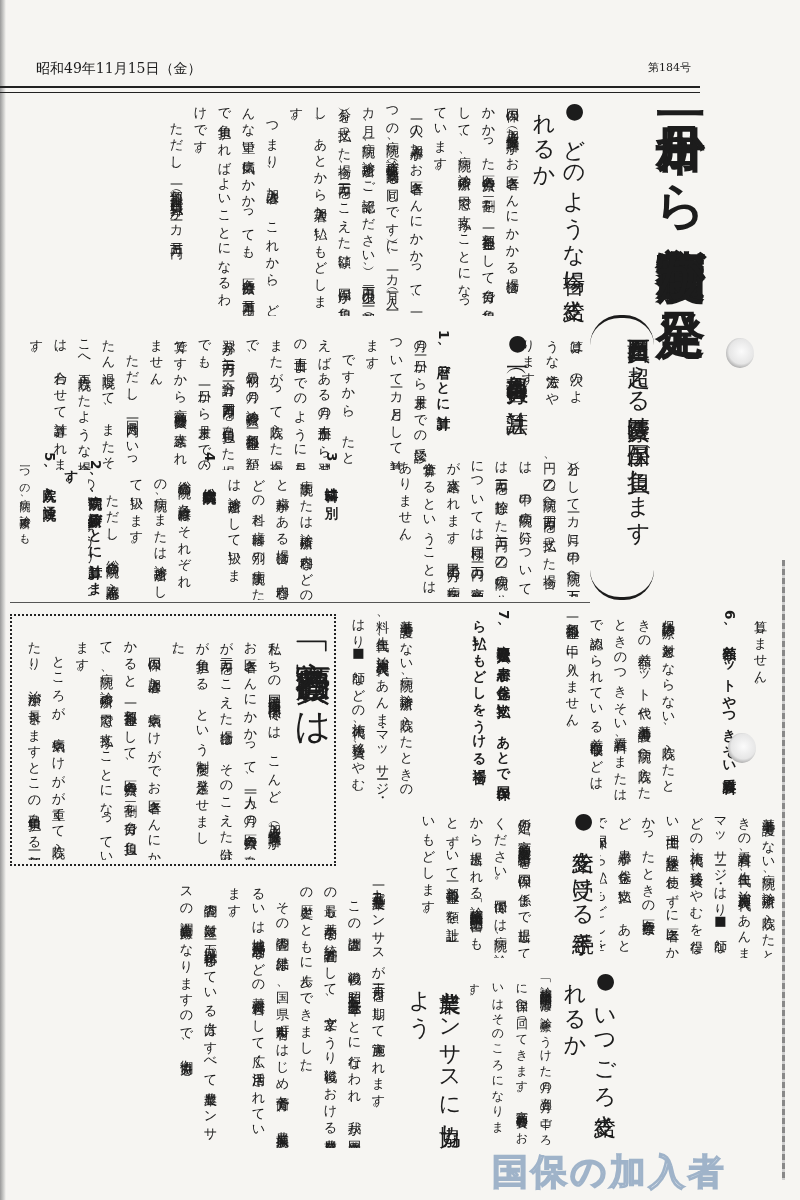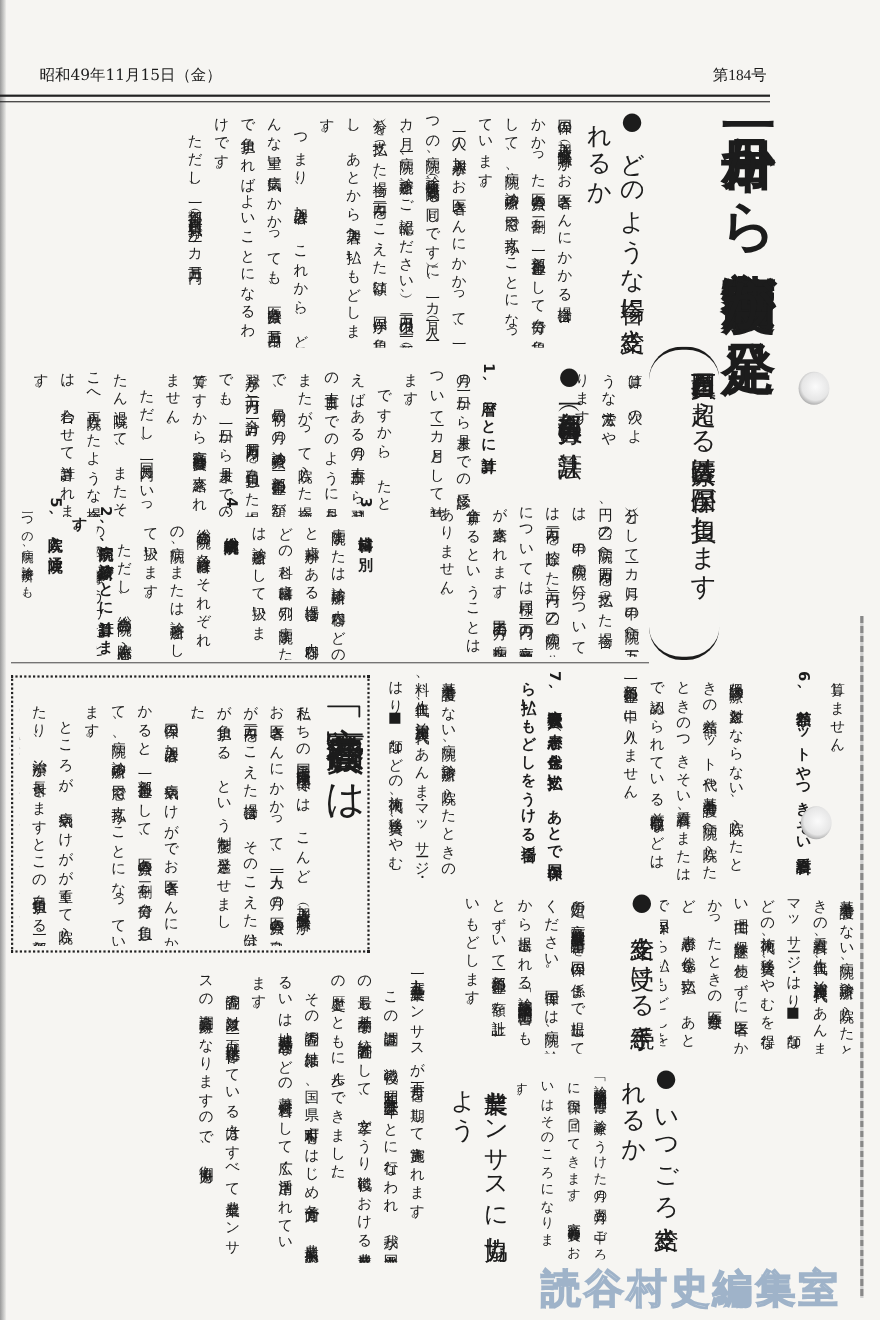--- a/index.html
+++ b/index.html
@@ -19,7 +19,7 @@
   }
   .mh-date { font-size: 14px; letter-spacing: 0px; margin-right: 26px; }
   .mh-title { font-family: "DejaVu Sans", sans-serif; font-size: 22px; letter-spacing: 11px; font-weight: bold; }
-  .mh-issue { position: absolute; left: 648px; top: 60px; font-size: 14px; font-family: Liberation Serif, serif; }
+  .mh-issue { position: absolute; left: 648px; top: 60px; font-size: 11px; }
   .rule {
     position: absolute; left: 0; top: 86px; width: 700px; height: 4px;
     border-top: 2px solid #222; border-bottom: 1px solid #222;

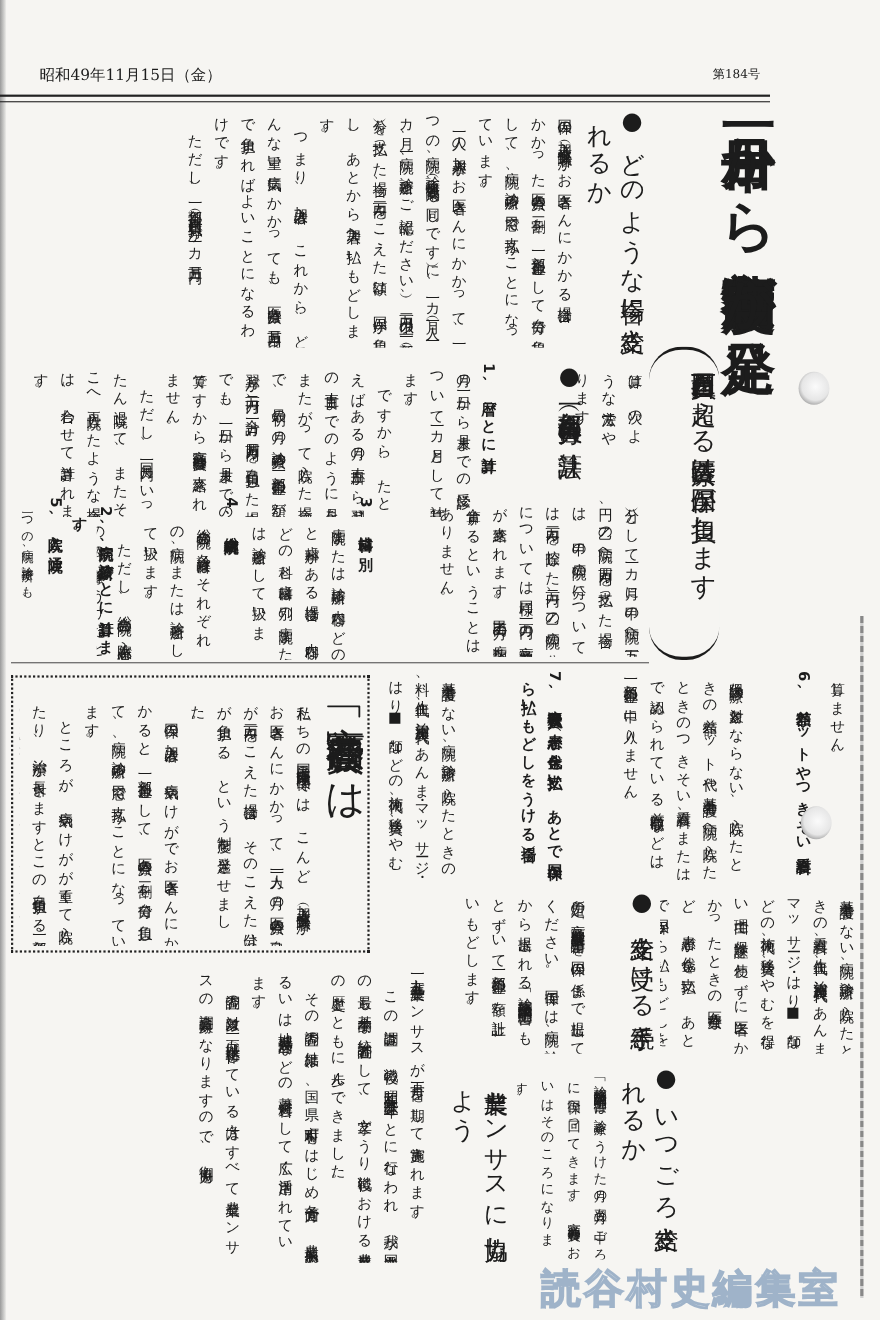--- a/index.html
+++ b/index.html
@@ -144,6 +144,6 @@
 <div class="punch" style="left:726px; top:338px;"></div>
 <div class="punch" style="left:728px; top:733px;"></div>
 
-<div class="watermark">読谷村史編集室</div>
+<div class="watermark">国保の加入者</div>
 
 </body></html>

